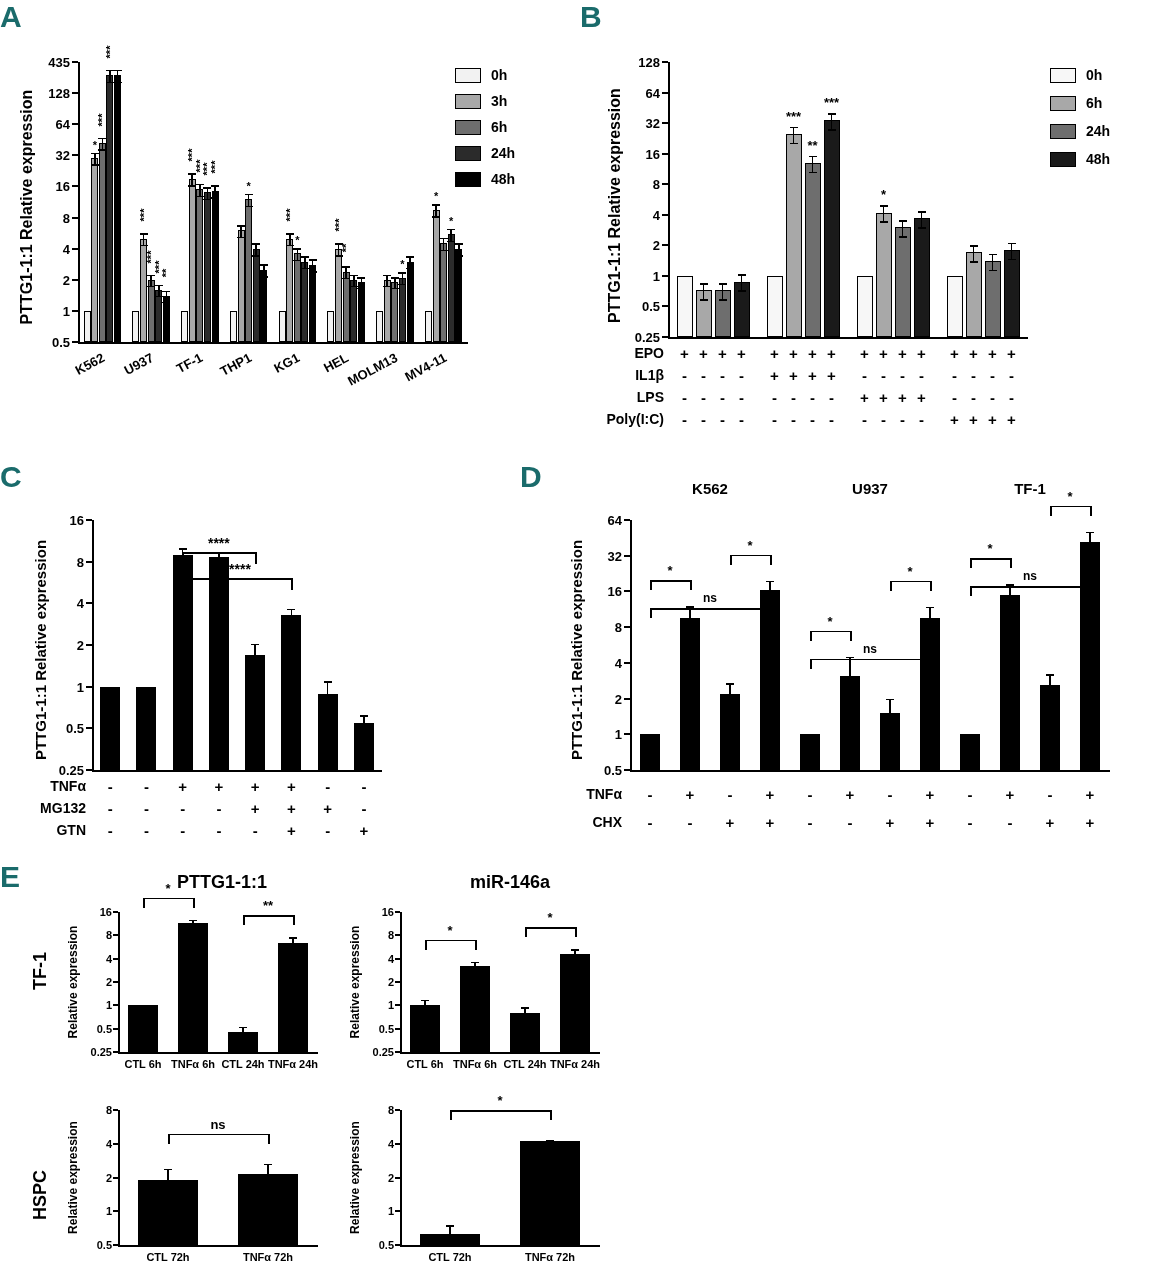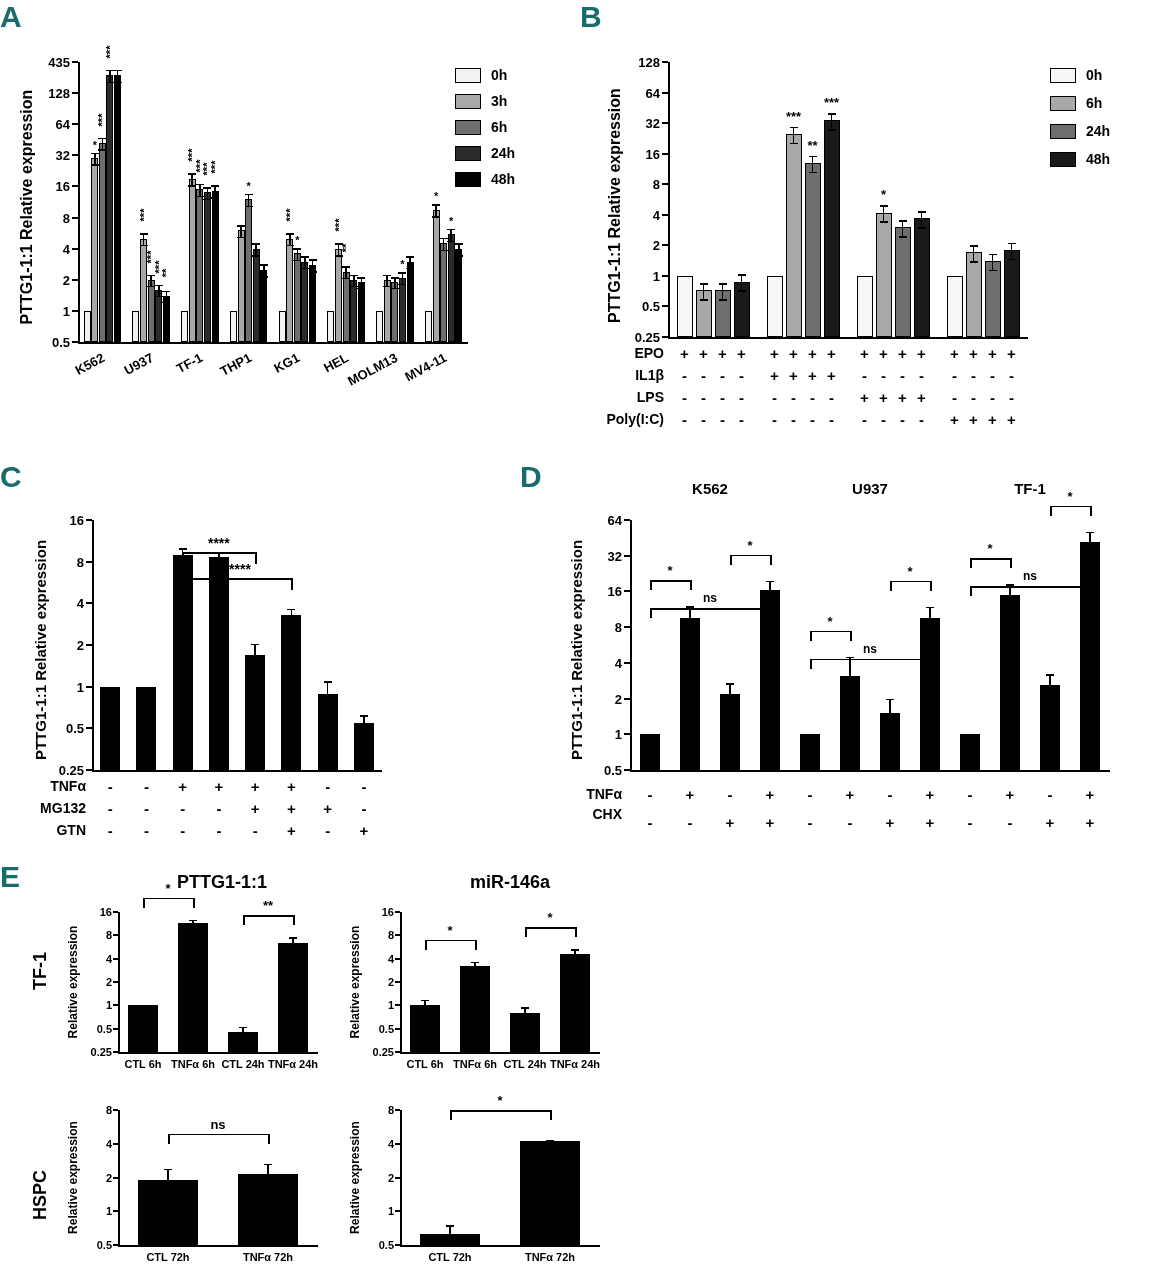--- a/index.html
+++ b/index.html
@@ -670,7 +670,7 @@
     <div class="plusminus" style="left: 490px; top: 334px;">+</div>
     <div class="plusminus" style="left: 530px; top: 334px;">-</div>
     <div class="plusminus" style="left: 570px; top: 334px;">+</div>
-    <div class="rowlabel" style="left: -38px; top: 354px; width: 140px;">CHX</div>
+    <div class="rowlabel" style="left: -38px; top: 362px; width: 140px;">CHX</div>
     <div class="plusminus" style="left: 130px; top: 362px;">-</div>
     <div class="plusminus" style="left: 170px; top: 362px;">-</div>
     <div class="plusminus" style="left: 210px; top: 362px;">+</div>

